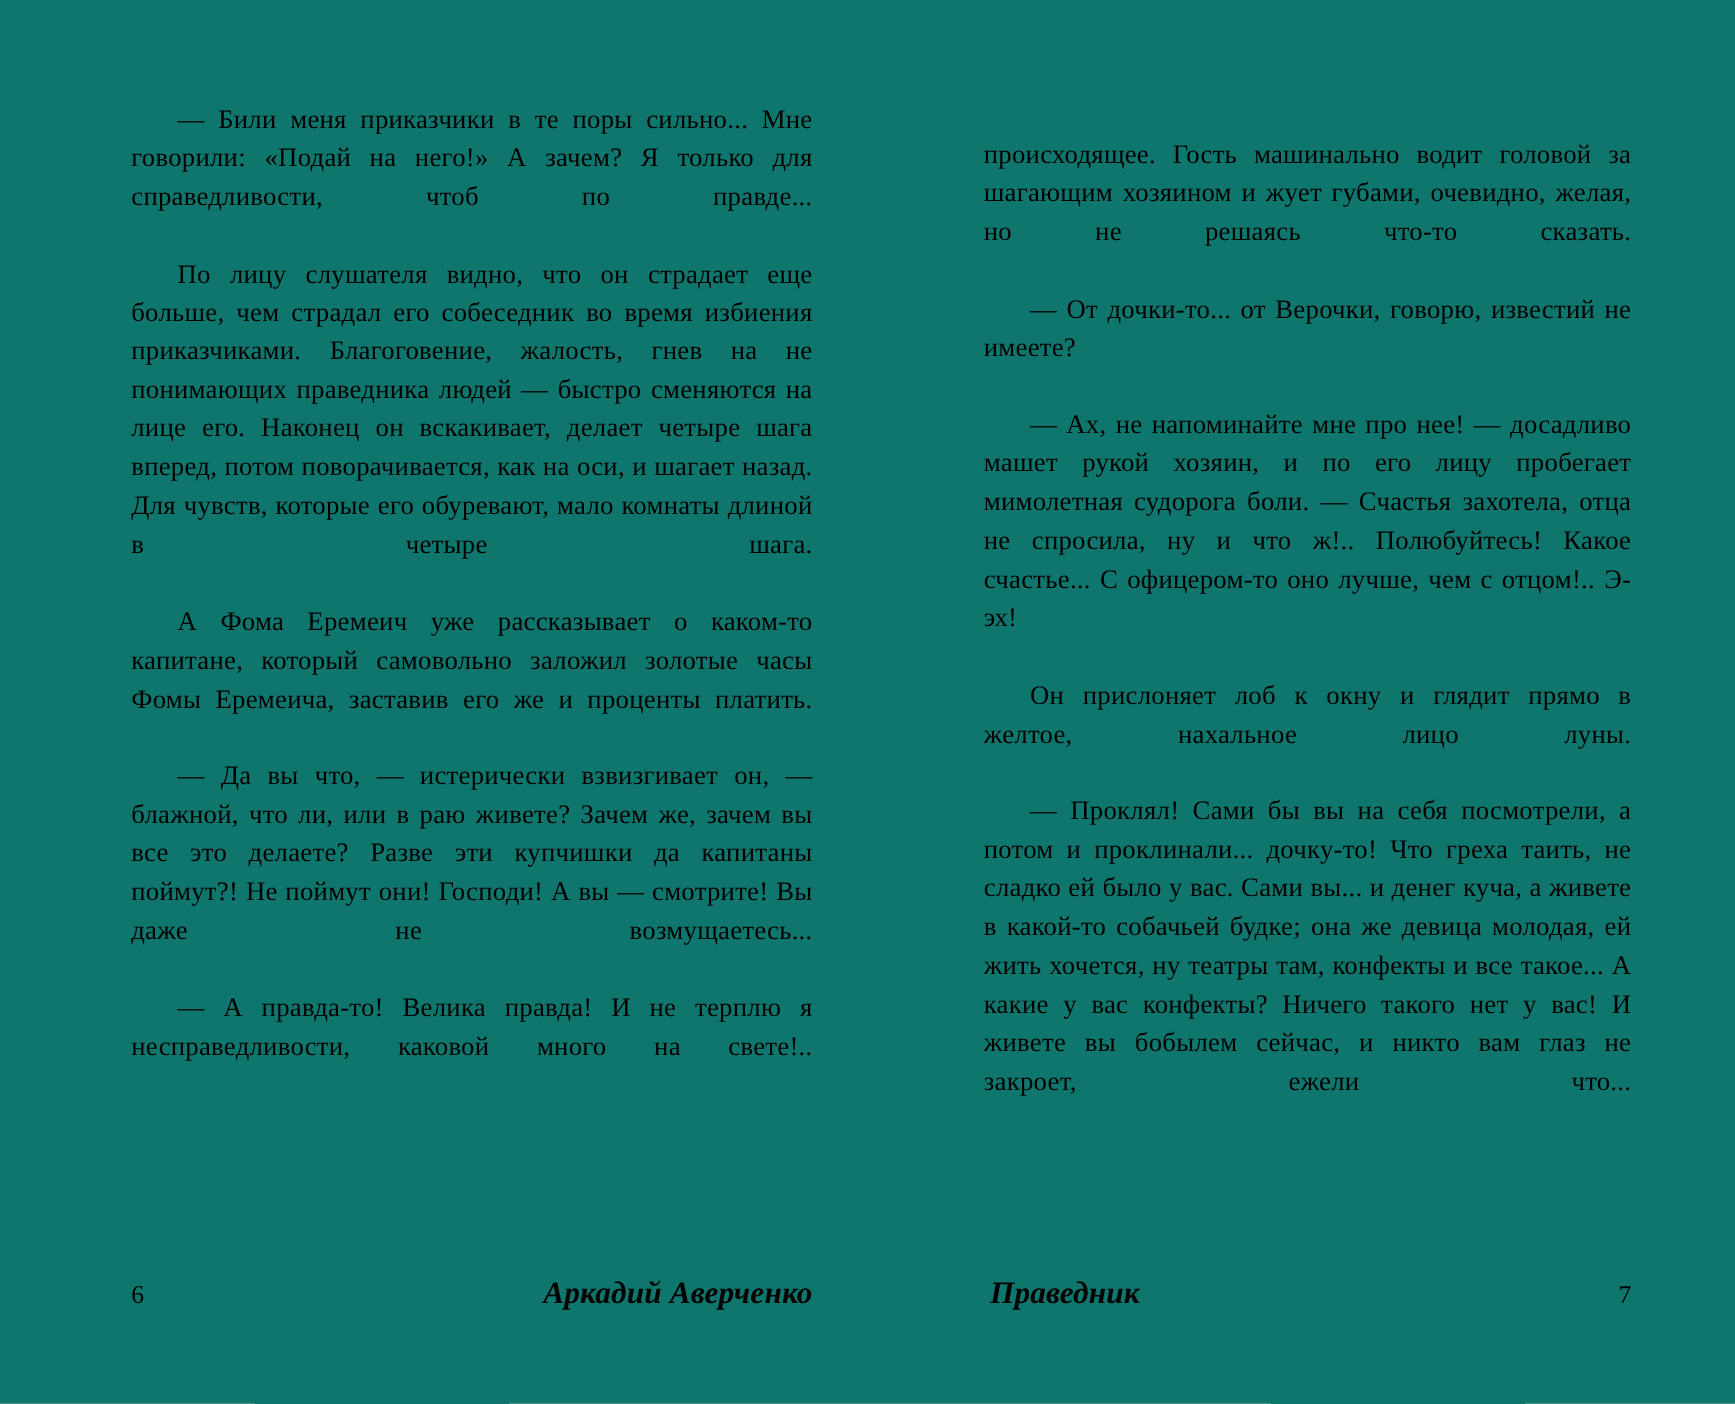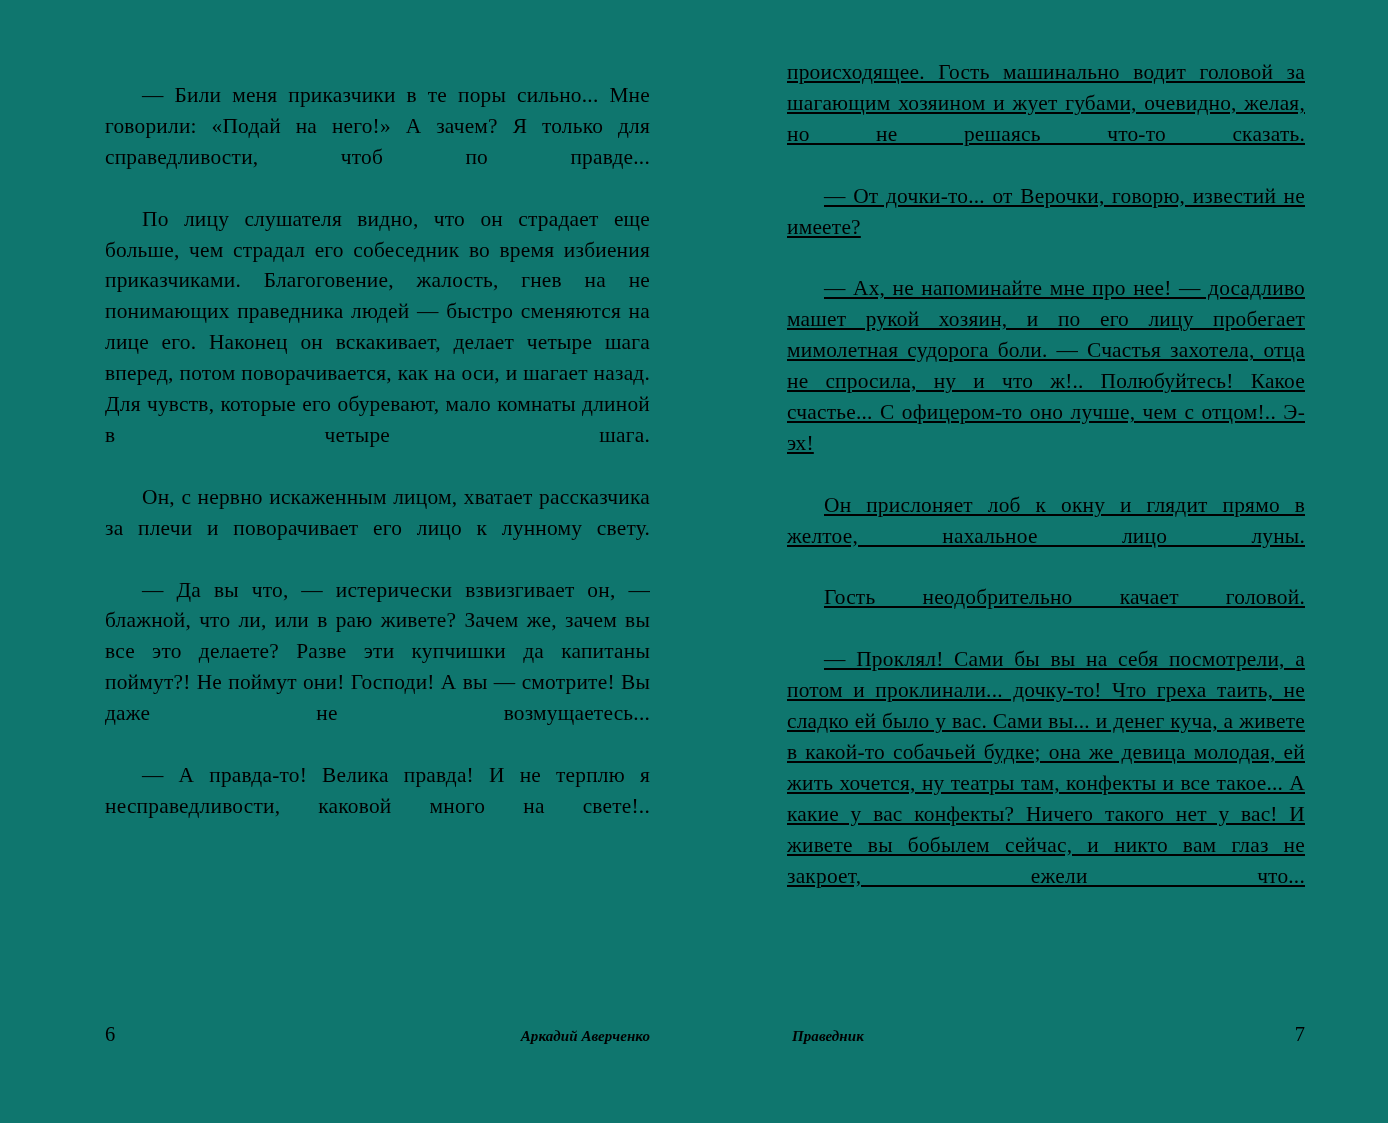--- a/index.html
+++ b/index.html
@@ -37,8 +37,7 @@
   }
   .page-right {
     width: 694px;
-    padding: 57px 83px 0 93px;
-    text-decoration: underline;
+    padding: 108px 83px 0 93px;
   }
 
   .text-column {

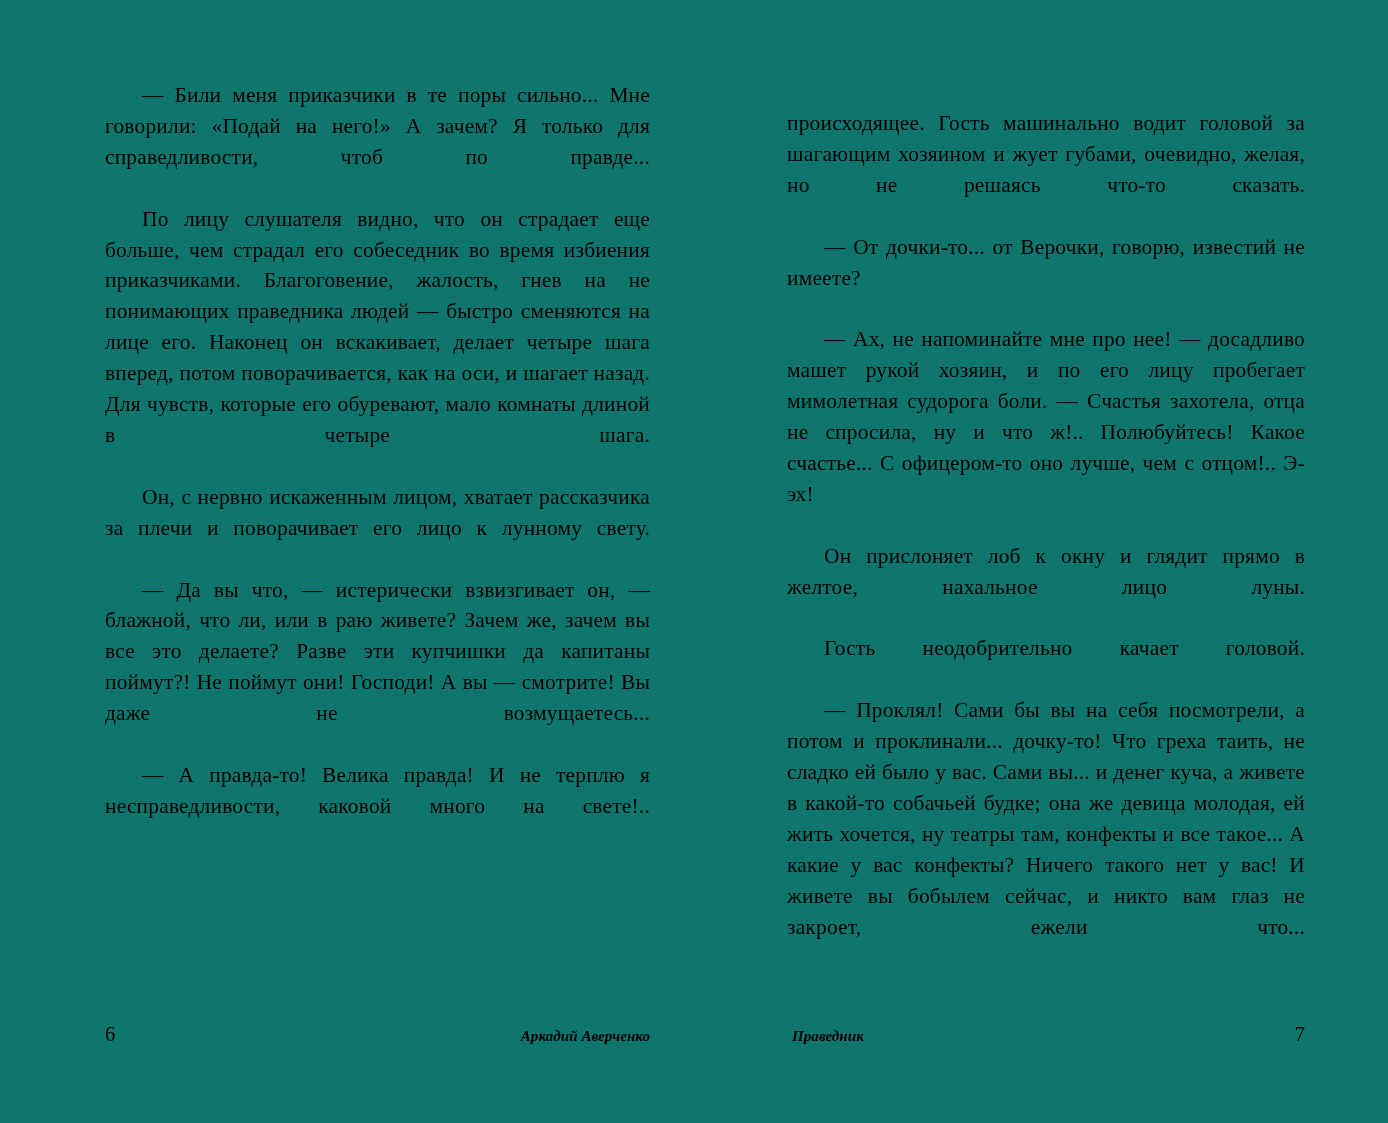--- a/index.html
+++ b/index.html
@@ -110,6 +110,7 @@
     <div class="text-column">
       <p class="para">— Били меня приказчики в те поры сильно... Мне говорили: «Подай на него!» А зачем? Я только для справедливости, чтоб по правде...</p>
       <p class="para">По лицу слушателя видно, что он страдает еще больше, чем страдал его собеседник во время избиения приказчиками. Благоговение, жалость, гнев на не понимающих праведника людей — быстро сменяются на лице его. Наконец он вскакивает, делает четыре шага вперед, потом поворачивается, как на оси, и шагает назад. Для чувств, которые его обуревают, мало комнаты длиной в четыре шага.</p>
+      <p class="para">А Фома Еремеич уже рассказывает о каком-то капитане, который самовольно заложил золотые часы Фомы Еремеича, заставив его же и проценты платить.</p>
       <p class="para">Он, с нервно искаженным лицом, хватает рассказчика за плечи и поворачивает его лицо к лунному свету.</p>
       <p class="para">— Да вы что, — истерически взвизгивает он, — блажной, что ли, или в раю живете? Зачем же, зачем вы все это делаете? Разве эти купчишки да капитаны поймут?! Не поймут они! Господи! А вы — смотрите! Вы даже не возмущаетесь...</p>
       <p class="para">— А правда-то! Велика правда! И не терплю я несправедливости, каковой много на свете!..</p>

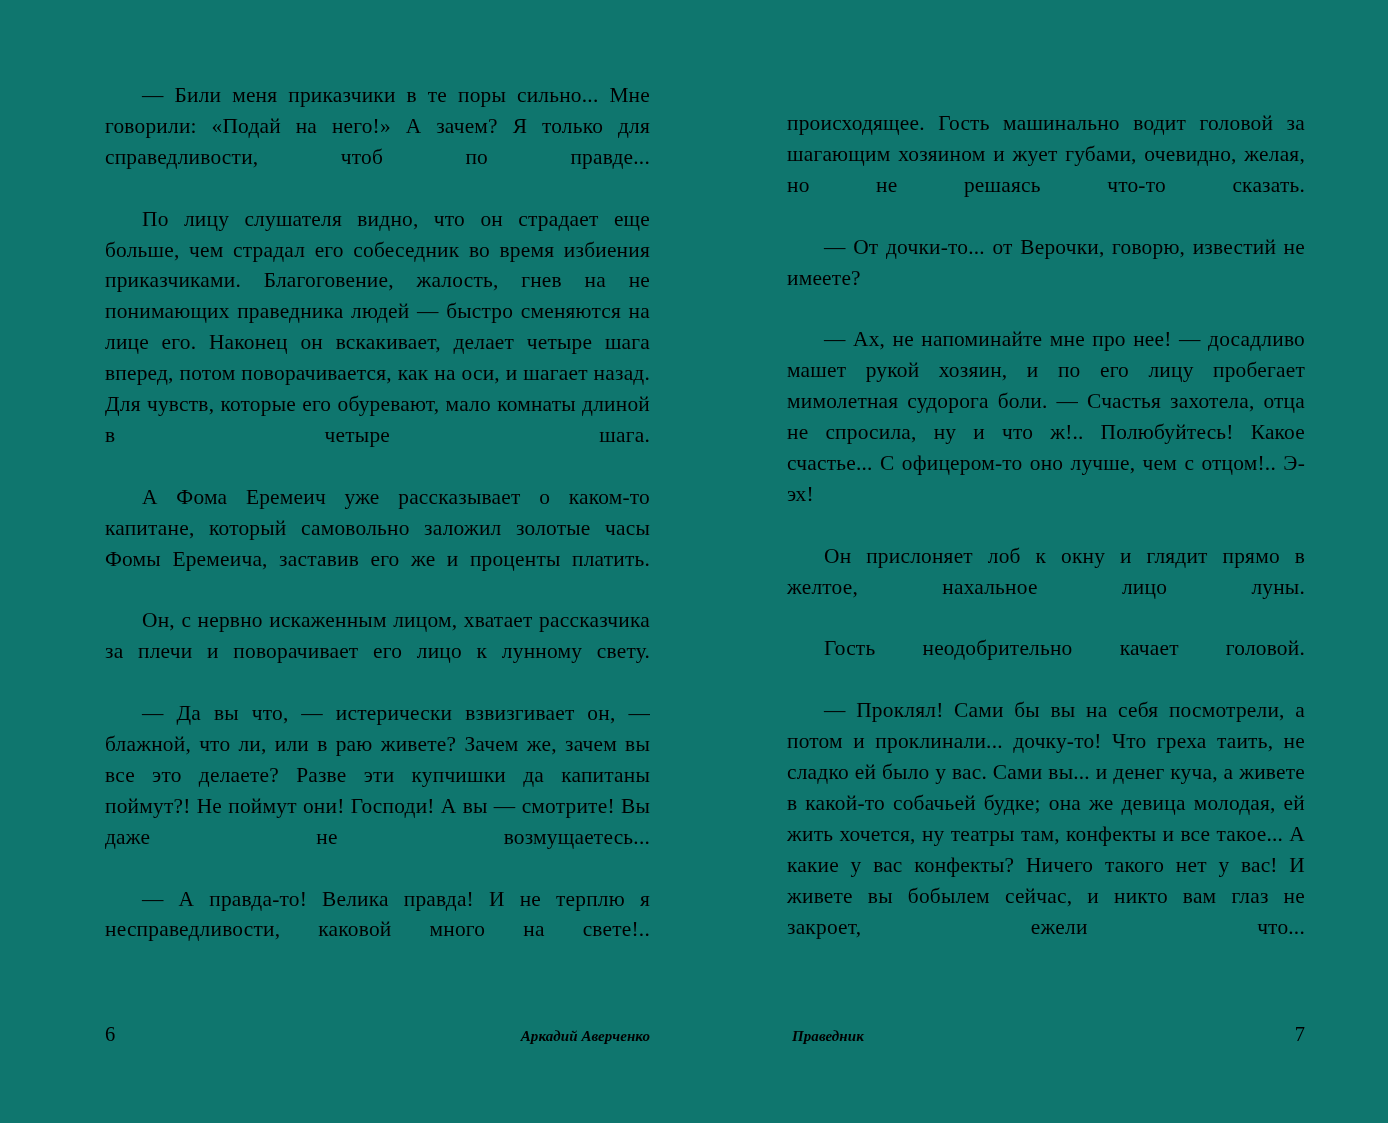--- a/index.html
+++ b/index.html
@@ -111,7 +111,6 @@
       <p class="para">— Били меня приказчики в те поры сильно... Мне говорили: «Подай на него!» А зачем? Я только для справедливости, чтоб по правде...</p>
       <p class="para">По лицу слушателя видно, что он страдает еще больше, чем страдал его собеседник во время избиения приказчиками. Благоговение, жалость, гнев на не понимающих праведника людей — быстро сменяются на лице его. Наконец он вскакивает, делает четыре шага вперед, потом поворачивается, как на оси, и шагает назад. Для чувств, которые его обуревают, мало комнаты длиной в четыре шага.</p>
       <p class="para">А Фома Еремеич уже рассказывает о каком-то капитане, который самовольно заложил золотые часы Фомы Еремеича, заставив его же и проценты платить.</p>
-      <p class="para">Он, с нервно искаженным лицом, хватает рассказчика за плечи и поворачивает его лицо к лунному свету.</p>
       <p class="para">— Да вы что, — истерически взвизгивает он, — блажной, что ли, или в раю живете? Зачем же, зачем вы все это делаете? Разве эти купчишки да капитаны поймут?! Не поймут они! Господи! А вы — смотрите! Вы даже не возмущаетесь...</p>
       <p class="para">— А правда-то! Велика правда! И не терплю я несправедливости, каковой много на свете!..</p>
 

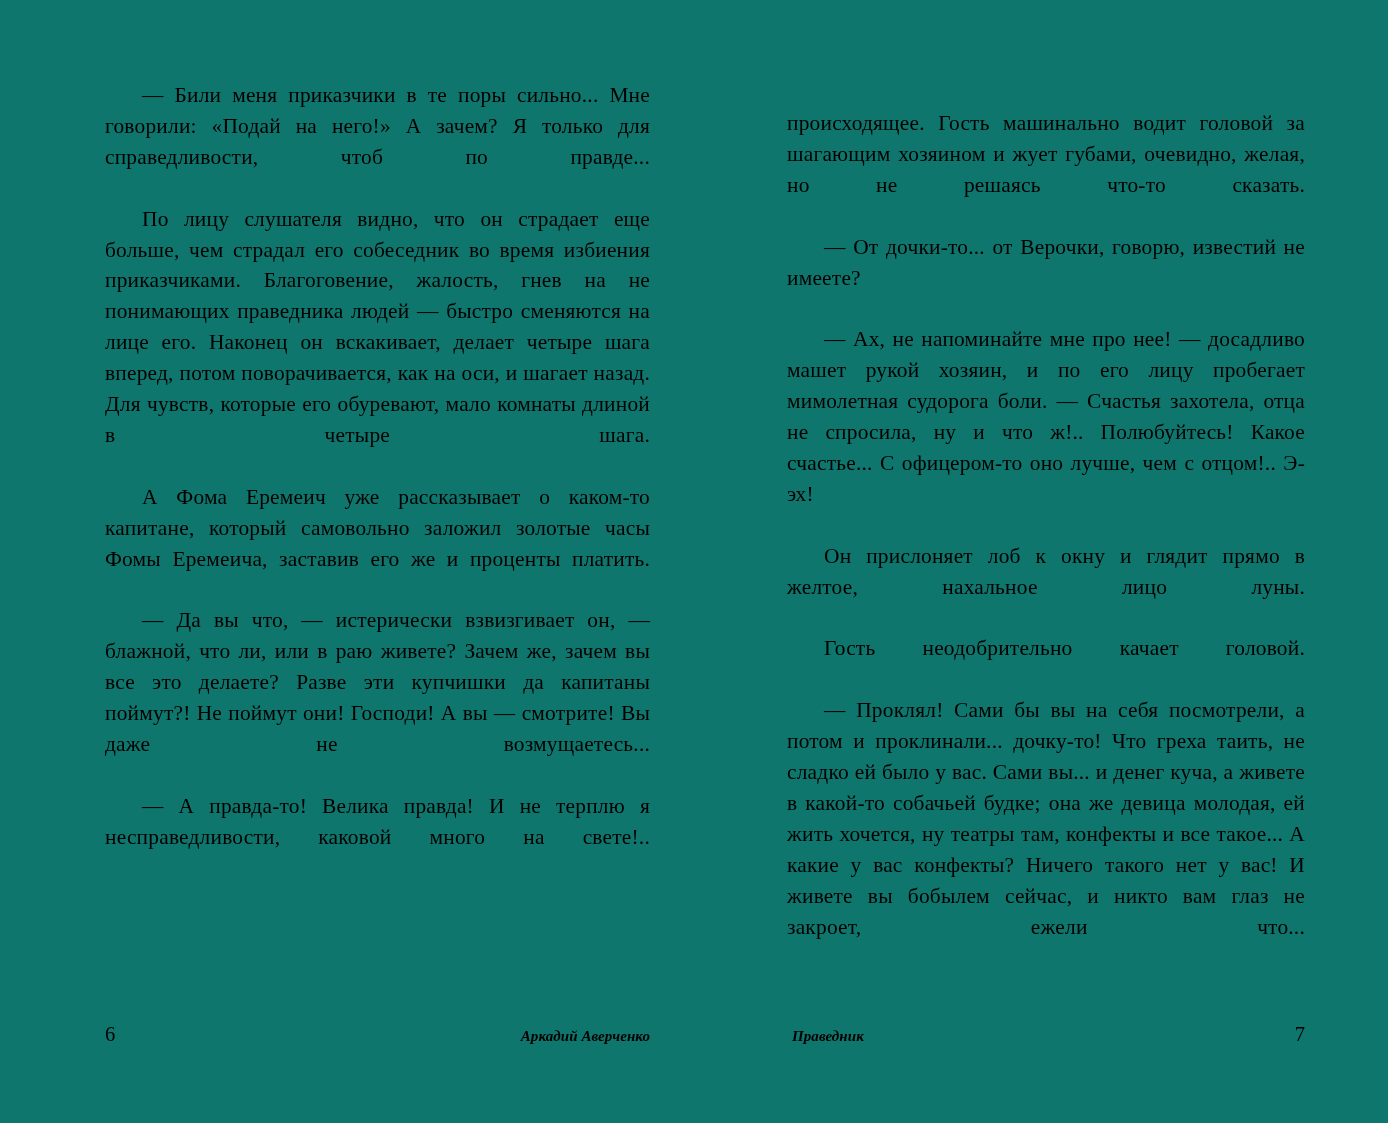--- a/index.html
+++ b/index.html
@@ -127,7 +127,6 @@
       <p class="para">— От дочки-то... от Верочки, говорю, известий не имеете?</p>
       <p class="para">— Ах, не напоминайте мне про нее! — досадливо машет рукой хозяин, и по его лицу пробегает мимолетная судорога боли. — Счастья захотела, отца не спросила, ну и что ж!.. Полюбуйтесь! Какое счастье... С офицером-то оно лучше, чем с отцом!.. Э-эх!</p>
       <p class="para">Он прислоняет лоб к окну и глядит прямо в желтое, нахальное лицо луны.</p>
-      <p class="para">Гость неодобрительно качает головой.</p>
       <p class="para">— Проклял! Сами бы вы на себя посмотрели, а потом и проклинали... дочку-то! Что греха таить, не сладко ей было у вас. Сами вы... и денег куча, а живете в какой-то собачьей будке; она же девица молодая, ей жить хочется, ну театры там, конфекты и все такое... А какие у вас конфекты? Ничего такого нет у вас! И живете вы бобылем сейчас, и никто вам глаз не закроет, ежели что...</p>
 
     </div>

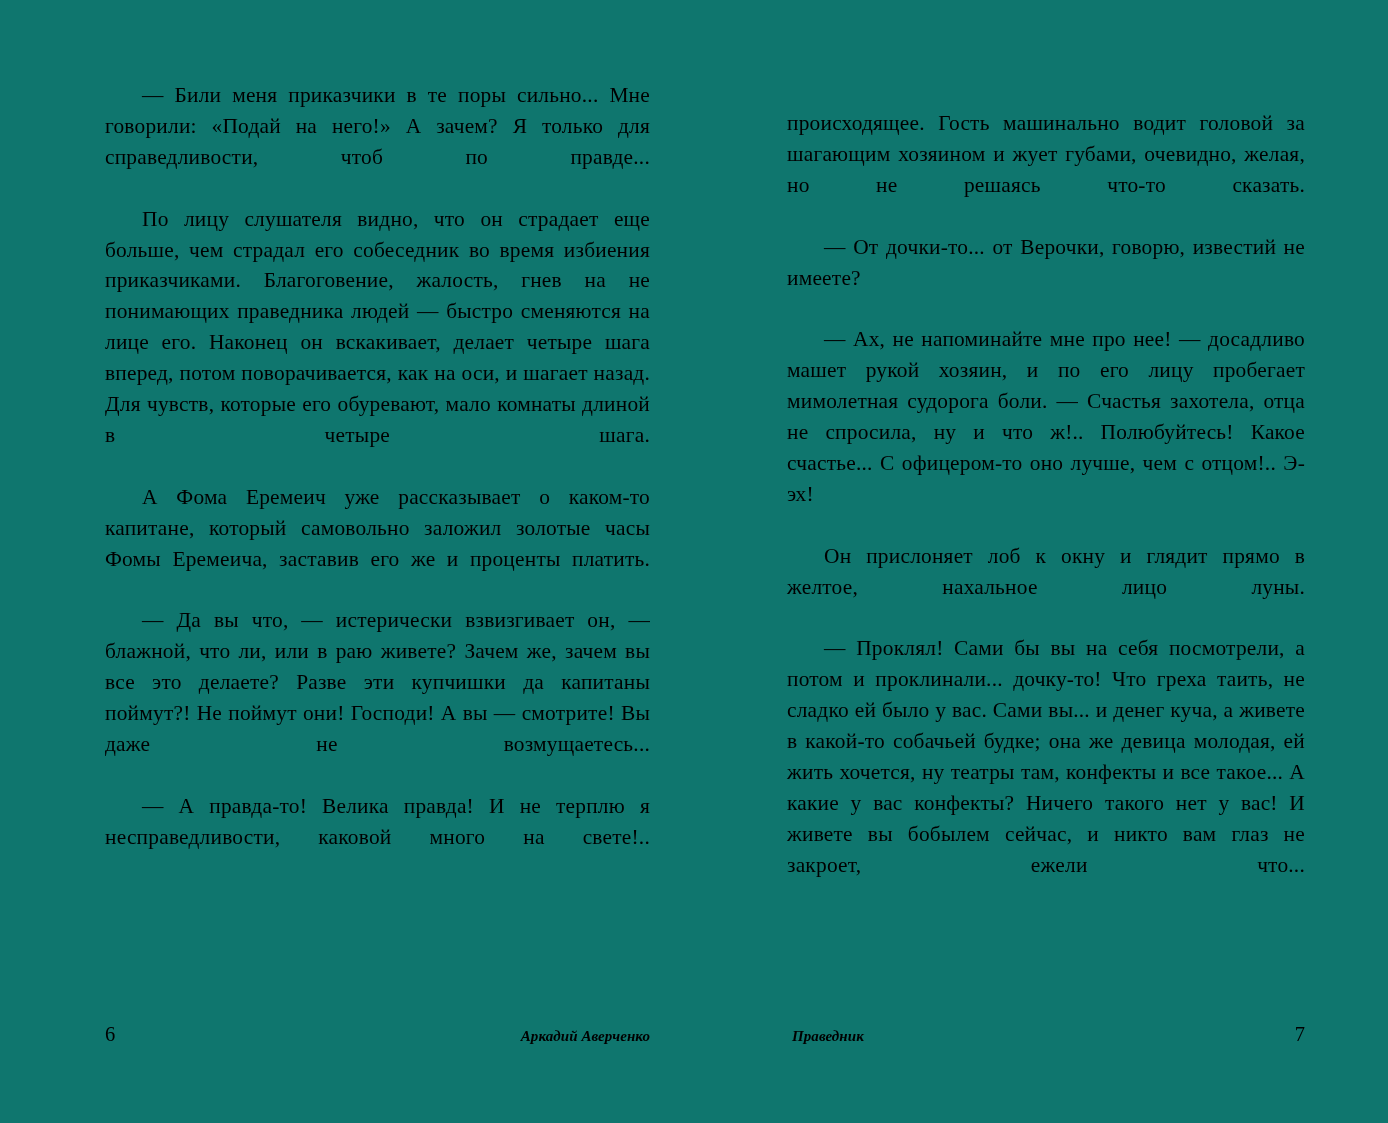--- a/index.html
+++ b/index.html
@@ -96,7 +96,7 @@
   .running-head {
     font-style: italic;
     font-weight: bold;
-    font-size: 15px;
+    font-size: 25px;
     letter-spacing: 0.005em;
     text-align: right;
   }

